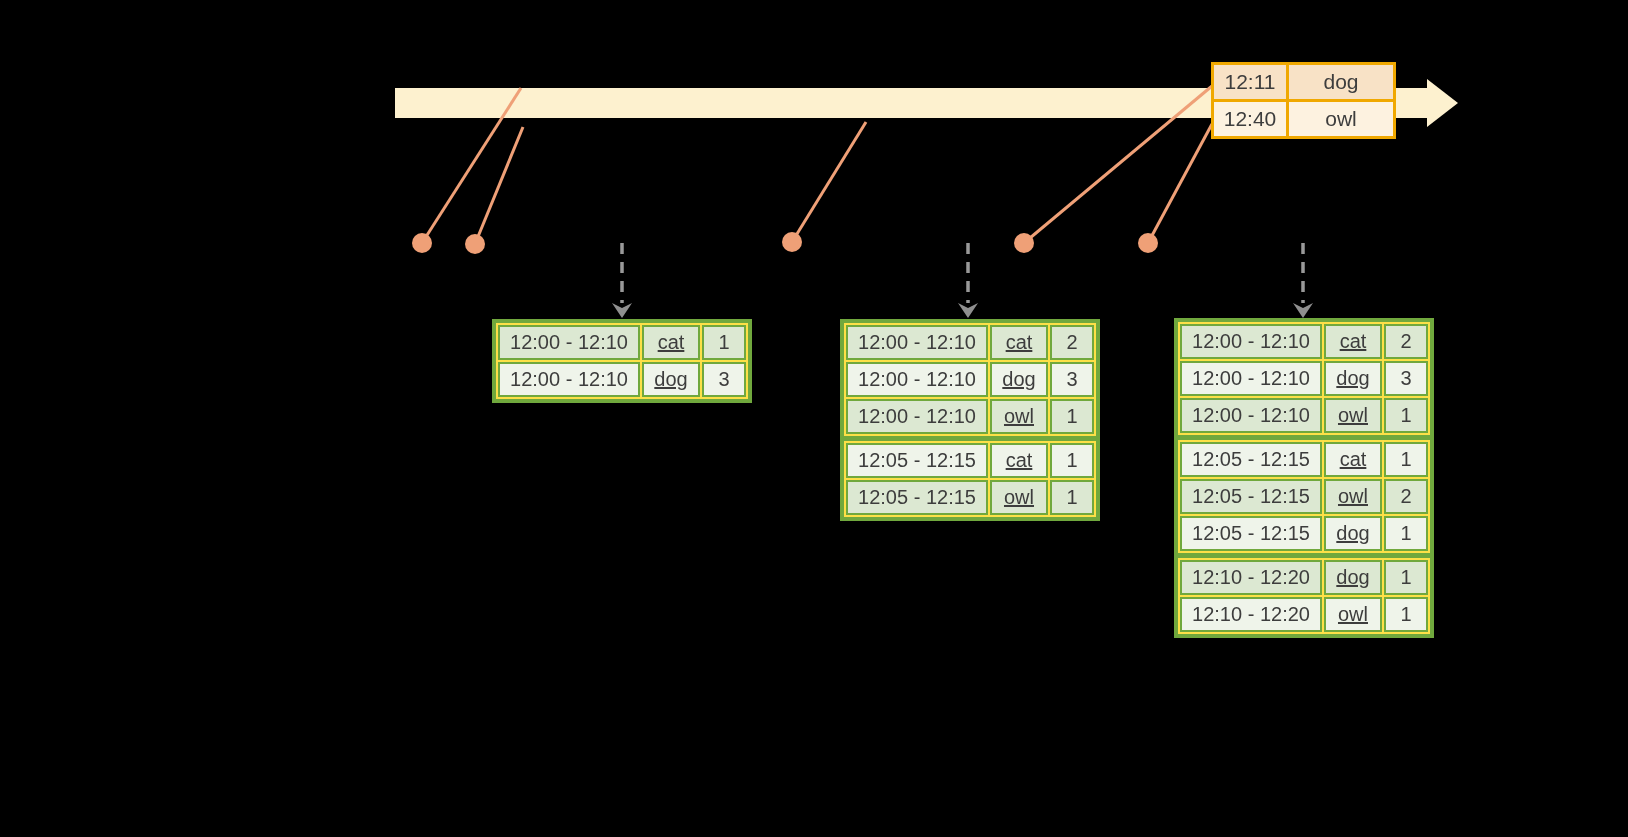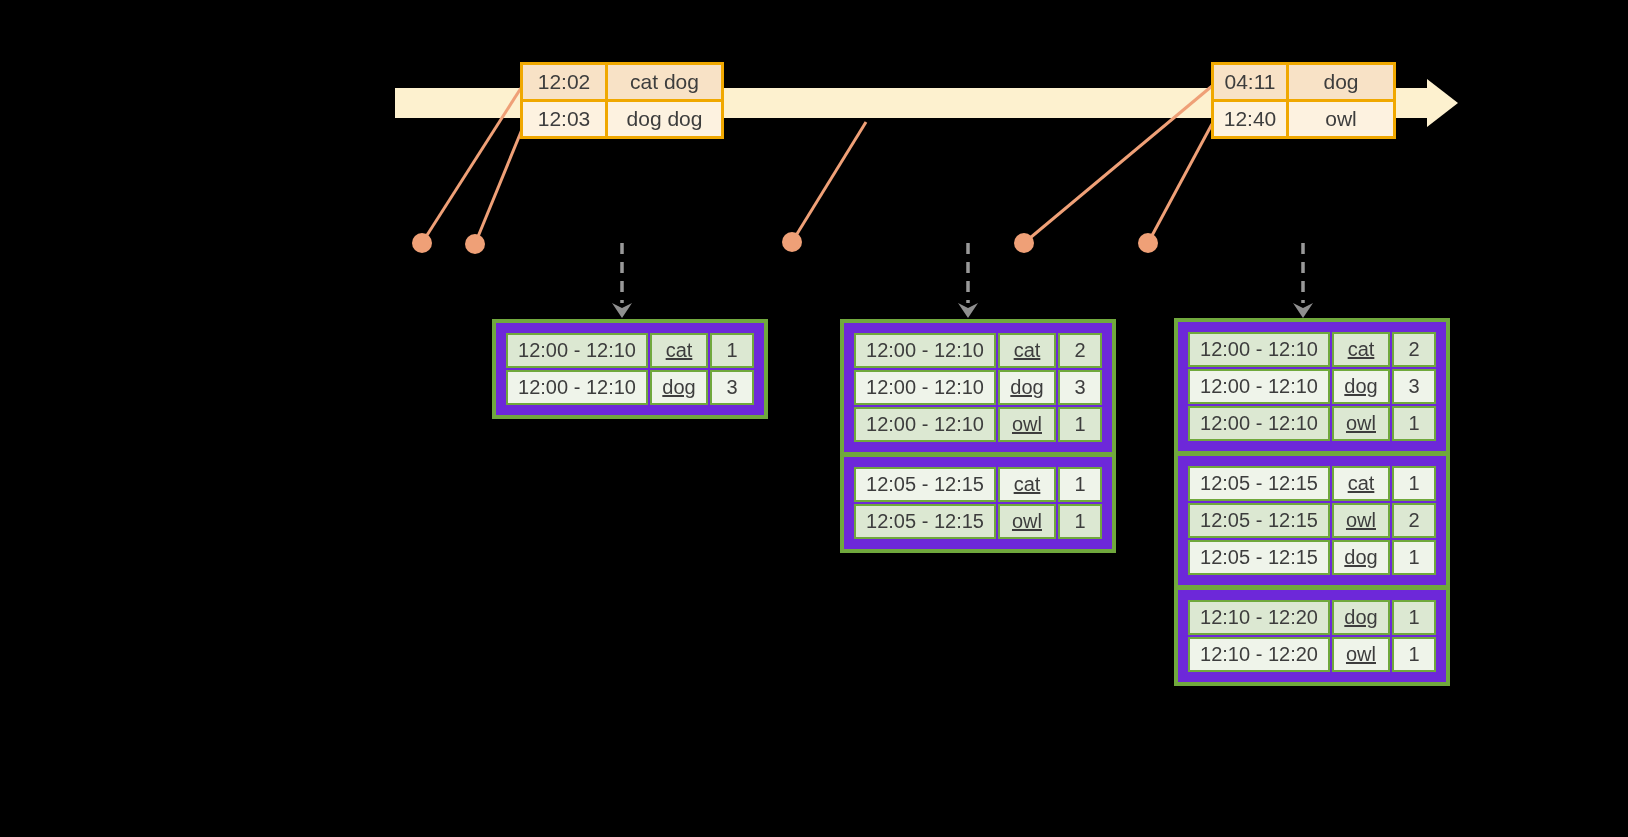--- a/index.html
+++ b/index.html
@@ -76,16 +76,6 @@
     </g>
   </svg>
 
-<div class="event-box ebox-0">
-      <div class="erow peach">
-        <div class="ecell t">12:02</div>
-        <div class="ecell w">cat dog</div>
-      </div>
-      <div class="erow creamy">
-        <div class="ecell t">12:03</div>
-        <div class="ecell w">dog dog</div>
-      </div>
-    </div>
     <div class="event-box ebox-2">
       <div class="erow peach">
         <div class="ecell t">04:11</div>

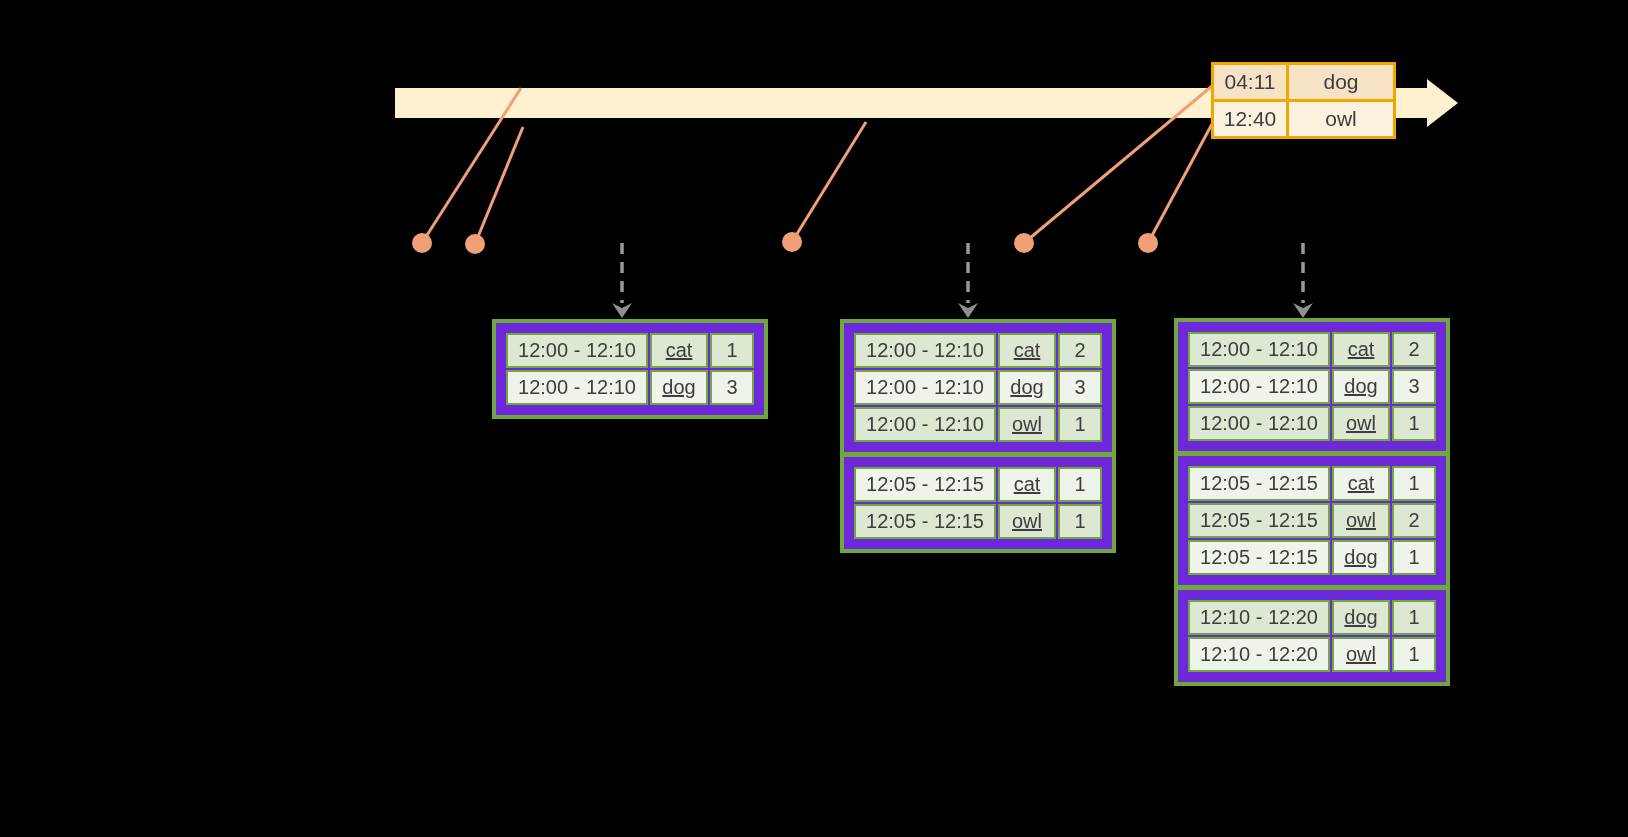--- a/index.html
+++ b/index.html
@@ -78,7 +78,7 @@
 
     <div class="event-box ebox-2">
       <div class="erow peach">
-        <div class="ecell t">04:11</div>
+        <div class="ecell t">12:11</div>
         <div class="ecell w">dog</div>
       </div>
       <div class="erow creamy">

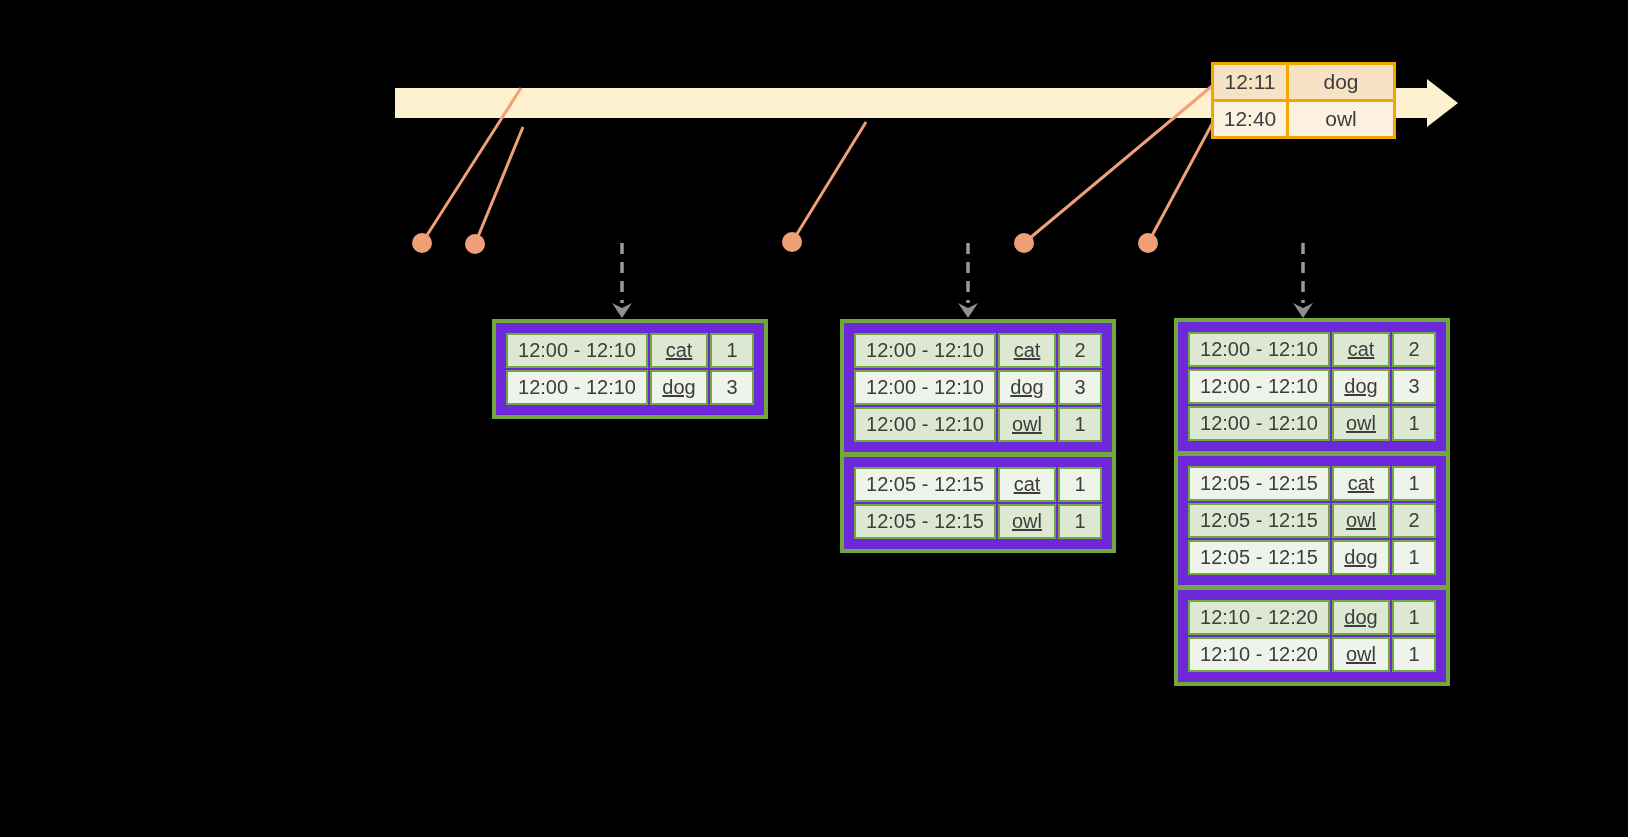--- a/index.html
+++ b/index.html
@@ -31,7 +31,7 @@
           display:flex;flex-direction:column;}
   .rt-0{left:492px;top:319px;} .rt-1{left:840px;top:319px;} .rt-2{left:1174px;top:318px;}
   .gsep{height:5px;background:var(--table-border);}
-  .rgroup{display:flex;flex-direction:column;gap:2px;padding:10px;background:#6d28d9;}
+  .rgroup{display:flex;flex-direction:column;gap:2px;padding:2px;background:#fde047;}
   .rrow{display:flex;gap:2px;}
   .rcell{border:2px solid var(--table-border);height:31px;display:flex;
          align-items:center;justify-content:center;font-size:20px;}

